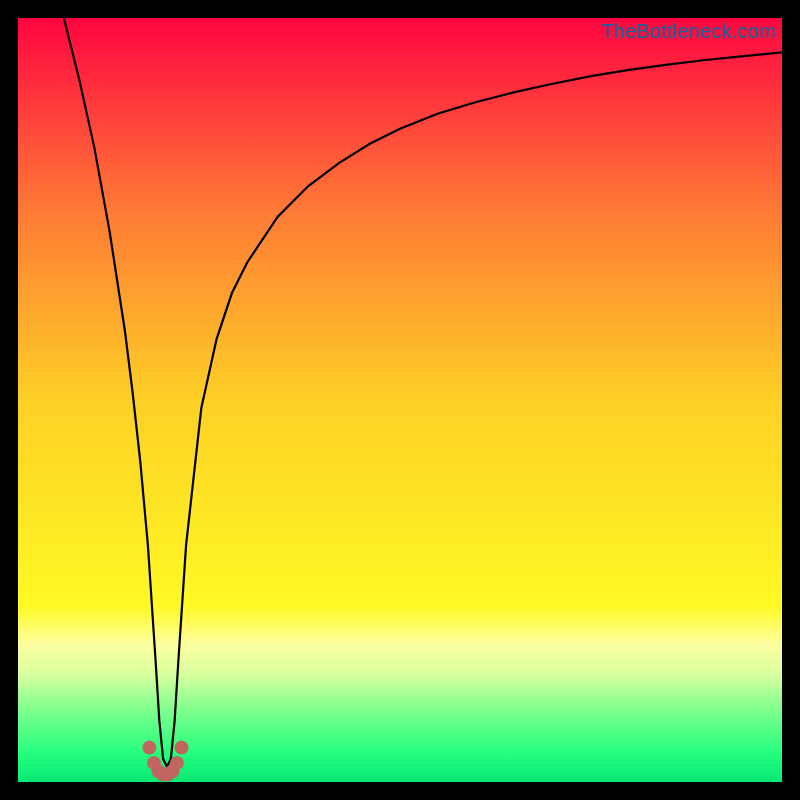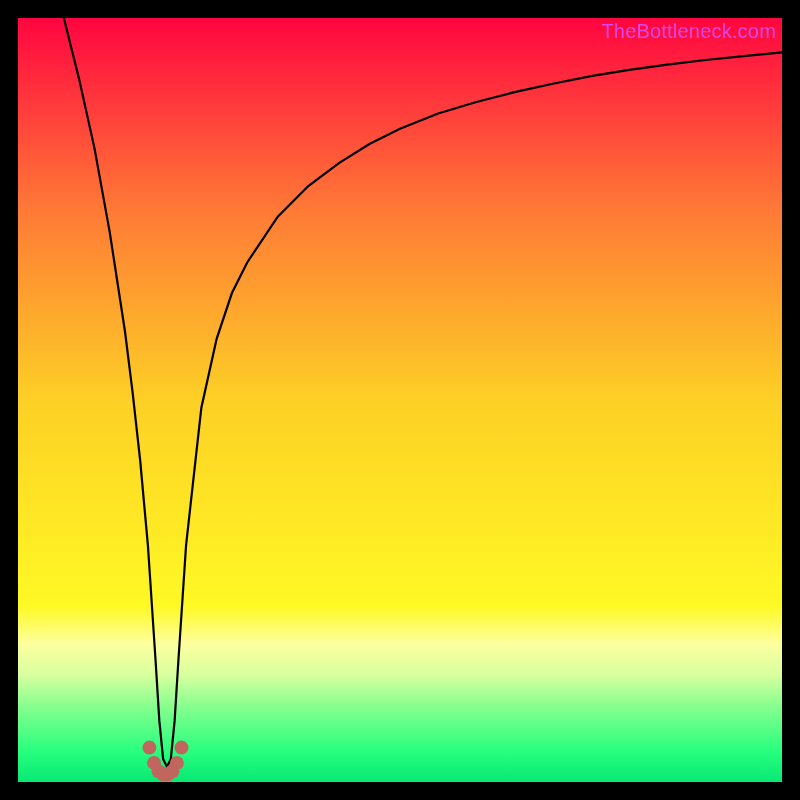--- a/index.html
+++ b/index.html
@@ -29,7 +29,7 @@
     position: absolute;
     top: 2px;
     right: 6px;
-    color: #d946ef;
+    color: #0369a1;
     font-size: 20px;
     font-weight: 400;
     letter-spacing: 0.2px;

